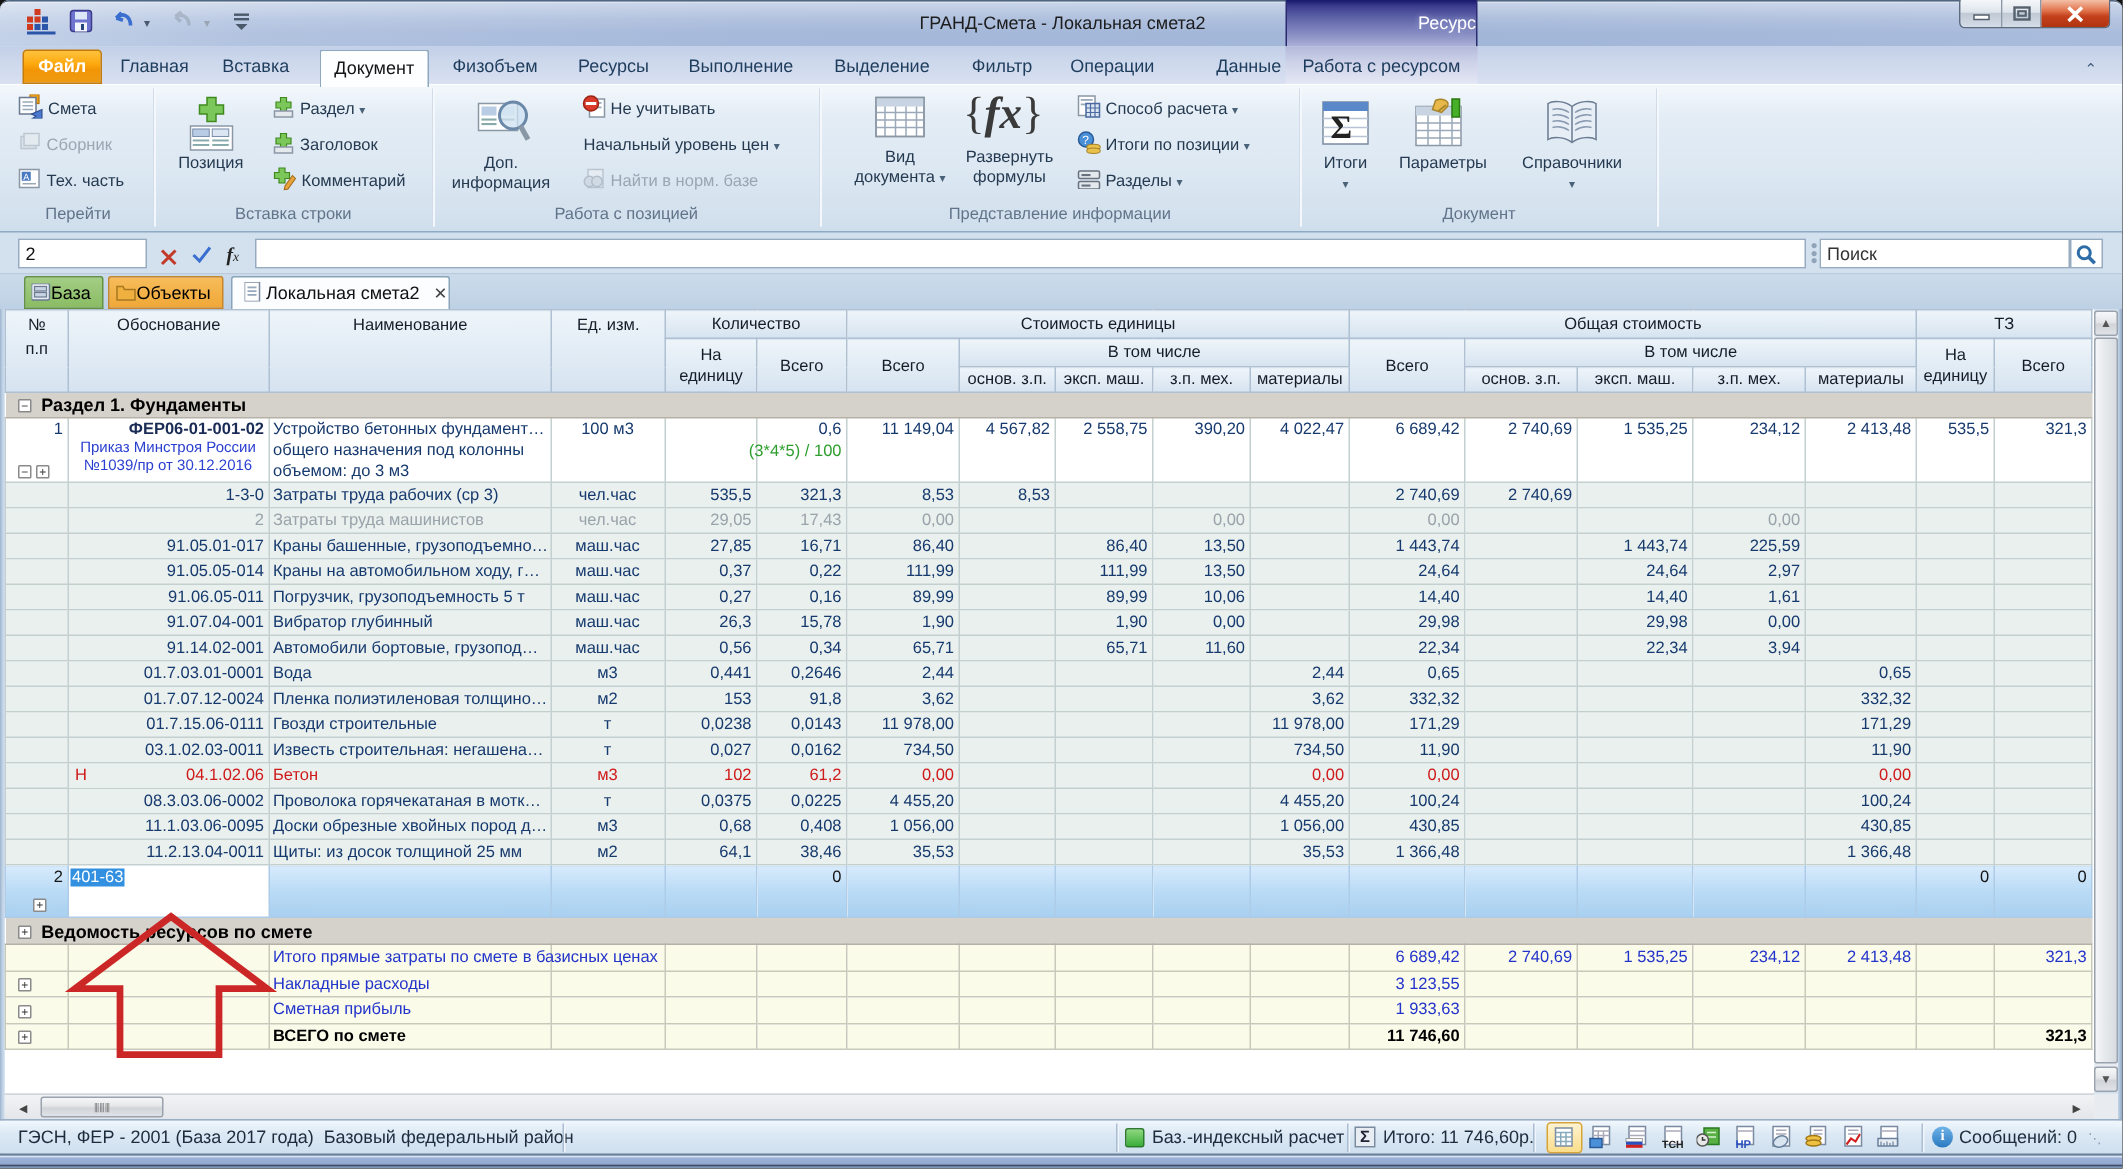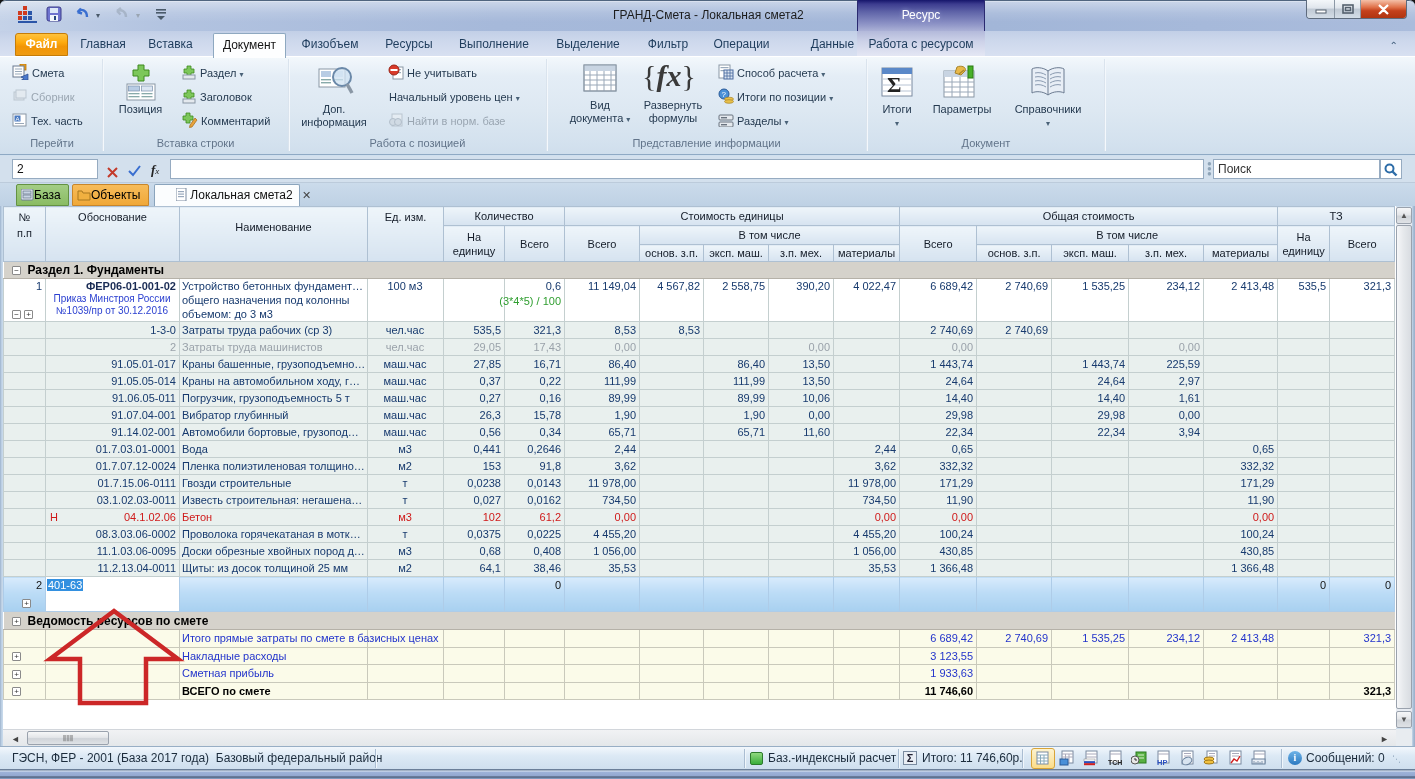--- a/index.html
+++ b/index.html
@@ -17,7 +17,7 @@
 #btn-close{background:linear-gradient(180deg,#f4c0a8 0,#e0724a 40%,#c4411c 60%,#b03410 100%);border-right:none}
 
 #ctx-top{position:absolute;left:857px;top:0;width:128px;height:31px;background:linear-gradient(180deg,#16166b 0,#3c3c8f 4px,#5f64a8 12px,#8d93c6 24px,#abb1d6 31px);border-left:1px solid #2a2a70;border-right:1px solid #2a2a70}
-#ctx-top span{display:block;text-align:center;margin-top:8px;font-size:12px;color:#fff;text-shadow:0 0 4px #9fa6d8}
+#ctx-top span{display:block;text-align:right;margin-top:8px;font-size:12px;color:#fff;text-shadow:0 0 4px #9fa6d8}
 #ctx-bot{position:absolute;left:857px;top:31px;width:128px;height:25px;background:linear-gradient(180deg,#b3b9da 0,#ccd1e8 40%,#e4e7f4 100%)}
 
 #tabrow{position:absolute;left:0;top:31px;width:1415px;height:25px;background:linear-gradient(180deg,#c2cfe7 0,#cdd8ec 40%,#d8e0f1 100%)}

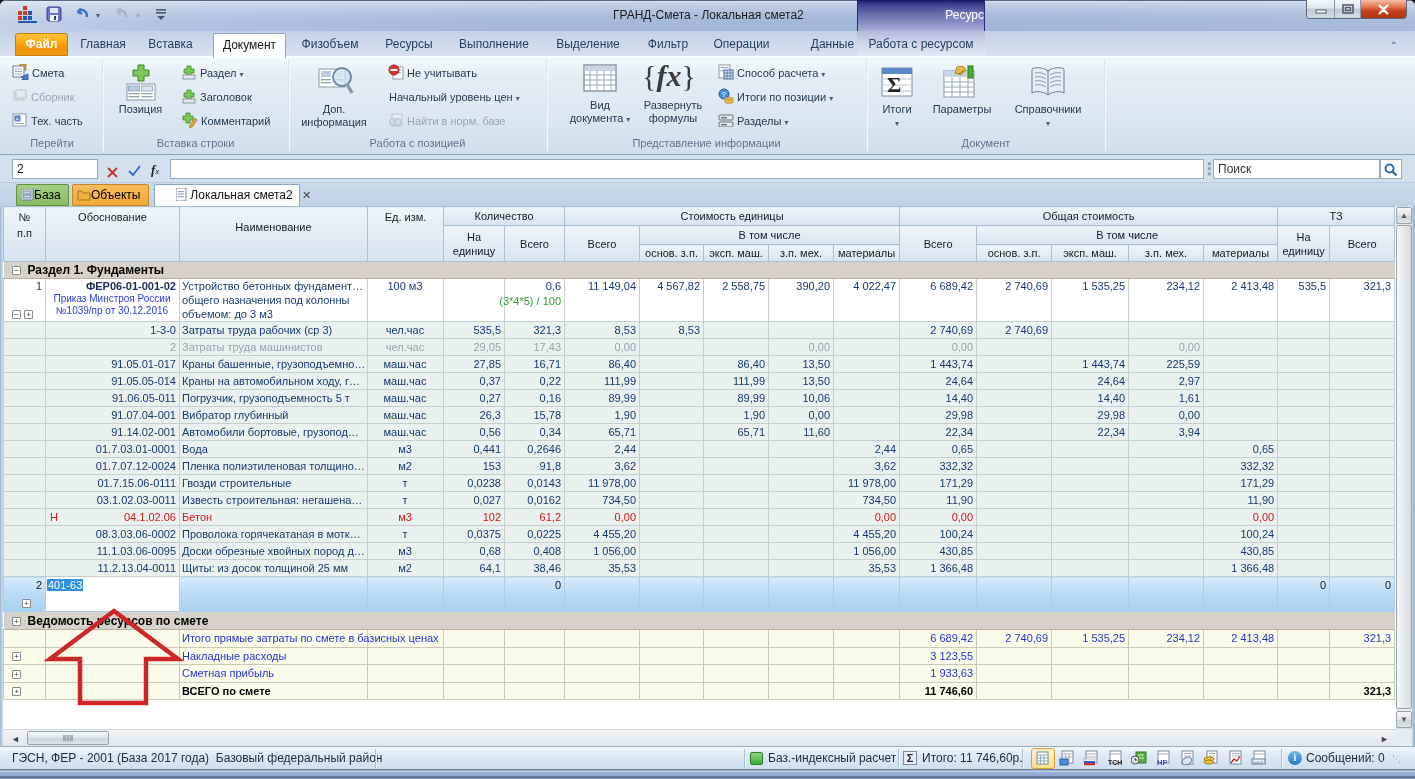--- a/index.html
+++ b/index.html
@@ -298,7 +298,7 @@
   <svg width="14" height="12" style="vertical-align:-2px">
           <path d="M1 3 L1 11 L13 11 L13 4 L6 4 L5 2 L1 2 Z" fill="#f0b040" stroke="#a87820"></path>
         </svg>Объекты</div>
- <div class="dtab" style="left:154px;width:146px;background:#fbfdfe;border:1px solid #8aa4bc;border-bottom:none;padding-left:21px;color:#111">
+ <div class="dtab" style="left:154px;width:146px;background:#fbfdfe;border:1px solid #8aa4bc;border-bottom:none;padding-left:8px;color:#111">
   <svg width="11" height="13" style="vertical-align:-2px">
           <rect x="0" y="0" width="10" height="13" fill="#fff" stroke="#7a8ba0"></rect>
           <rect x="2" y="3" width="6" height="1.2" fill="#98a8bc"></rect>

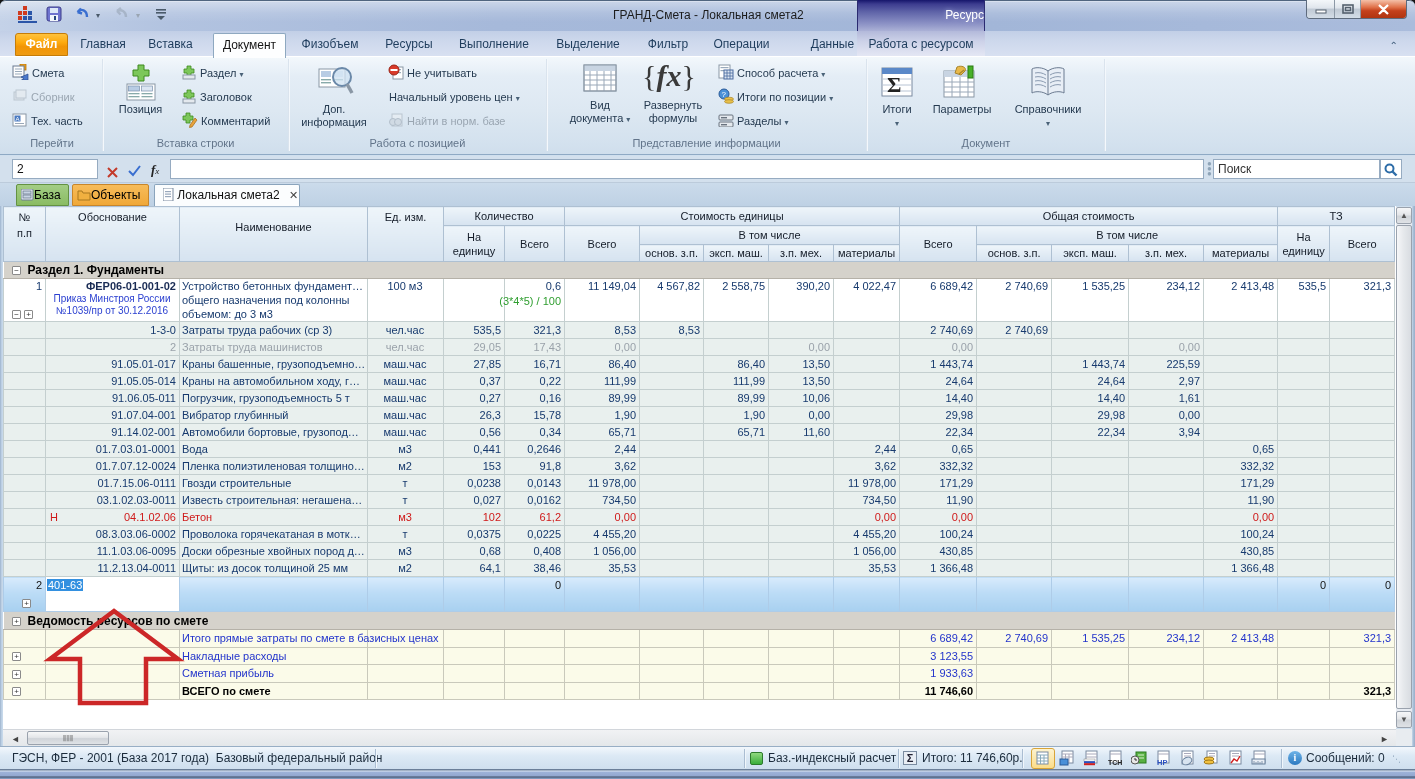--- a/index.html
+++ b/index.html
@@ -334,7 +334,7 @@
           <tr class="hd" style="height:19px">
             <td rowspan="3" style="vertical-align:top;padding-top:2px;line-height:16px">№<br>п.п</td>
             <td rowspan="3" style="vertical-align:top;padding-top:3px">Обоснование</td>
-            <td rowspan="3" style="vertical-align:top;padding-top:13px">Наименование</td>
+            <td rowspan="3" style="vertical-align:top;padding-top:3px">Наименование</td>
             <td rowspan="3" style="vertical-align:top;padding-top:3px">Ед. изм.</td>
             <td colspan="2">Количество</td>
             <td colspan="5">Стоимость единицы</td>

